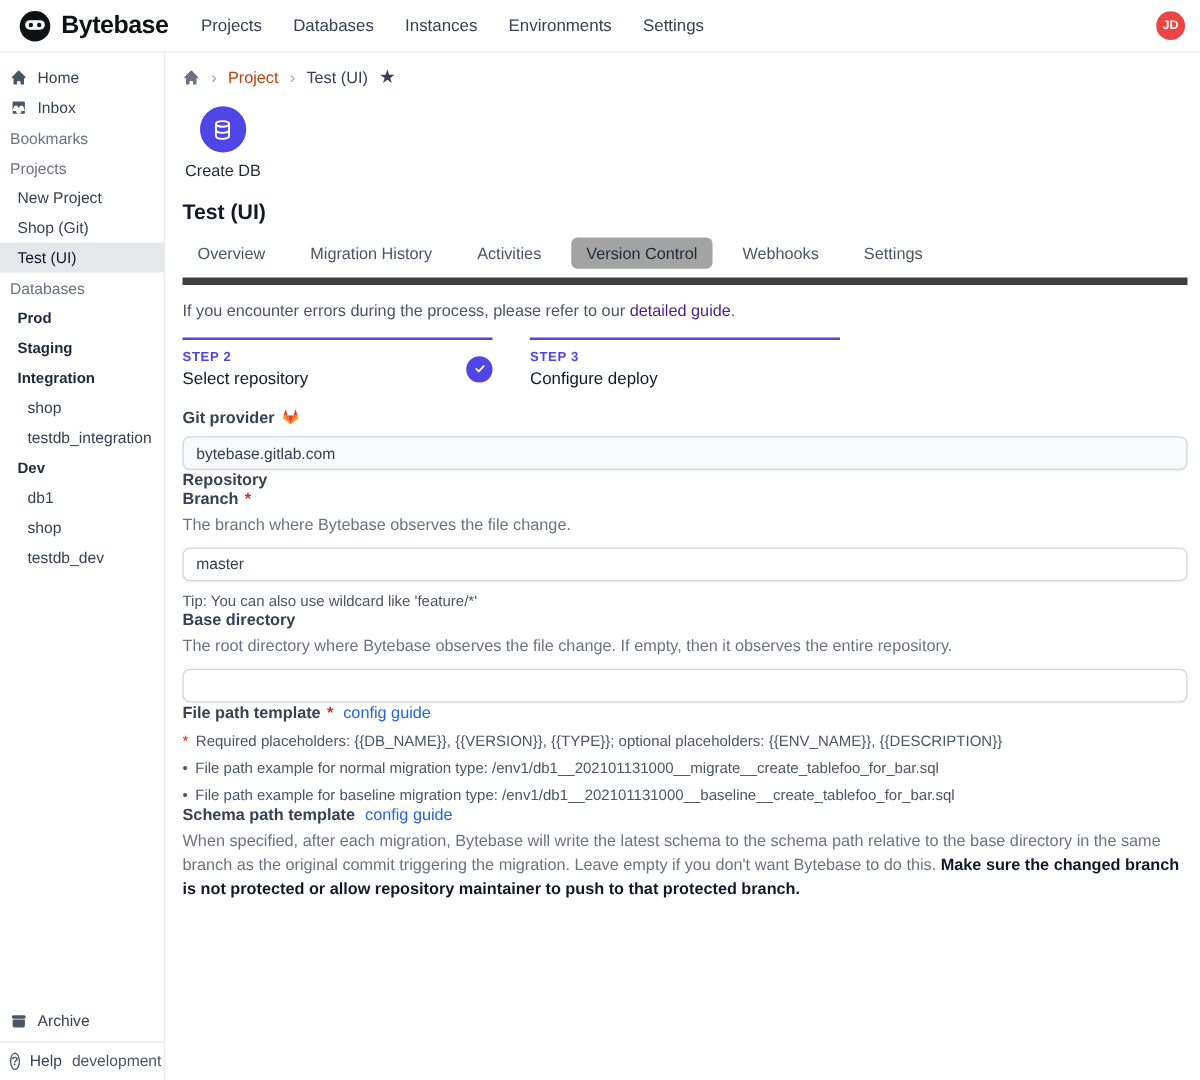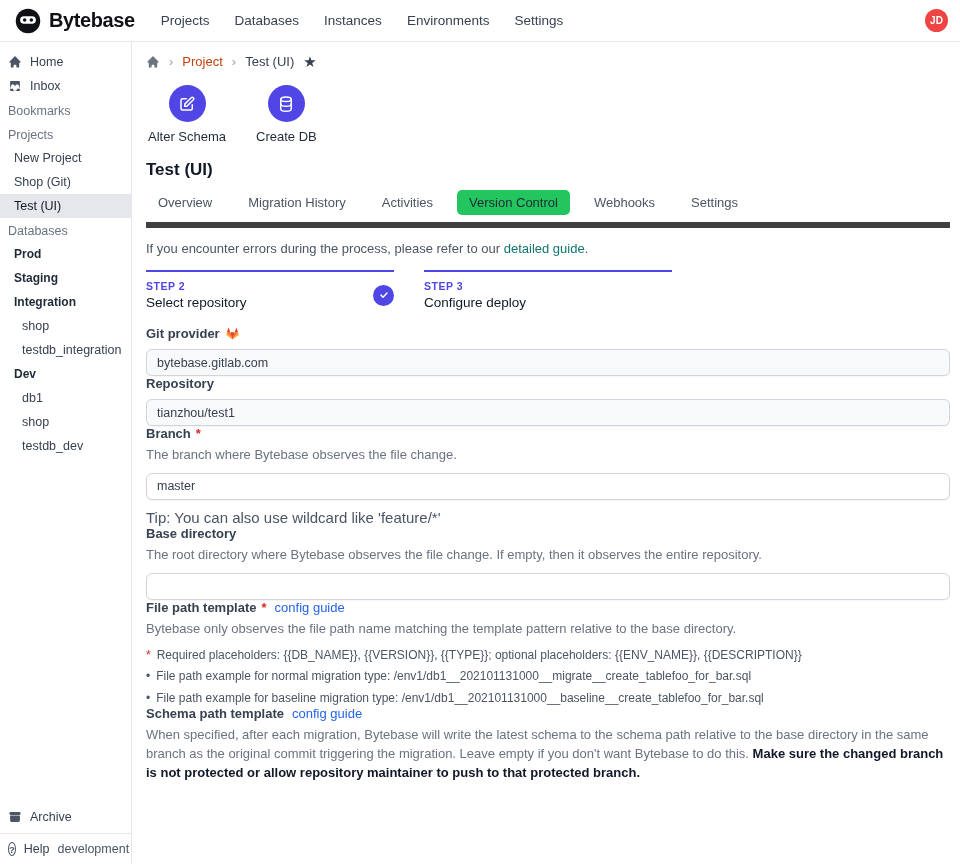--- a/index.html
+++ b/index.html
@@ -186,15 +186,6 @@
       <div class="qa">
         <span class="qa-circle">
           <svg viewBox="0 0 24 24" fill="none" stroke="#fff" stroke-width="2" stroke-linecap="round" stroke-linejoin="round">
-              <path d="M11 5H6a2 2 0 00-2 2v11a2 2 0 002 2h11a2 2 0 002-2v-5"></path>
-              <path d="M17.586 3.586a2 2 0 112.828 2.828L11.828 15H9v-2.828l8.586-8.586z"></path>
-            </svg>
-        </span>
-        <span class="qa-label">Alter Schema</span>
-      </div>
-      <div class="qa">
-        <span class="qa-circle">
-          <svg viewBox="0 0 24 24" fill="none" stroke="#fff" stroke-width="2" stroke-linecap="round" stroke-linejoin="round">
               <ellipse cx="12" cy="5.5" rx="7" ry="3"></ellipse>
               <path d="M5 5.5v6.5c0 1.66 3.13 3 7 3s7-1.34 7-3V5.5"></path>
               <path d="M5 12v6.5c0 1.66 3.13 3 7 3s7-1.34 7-3V12"></path>

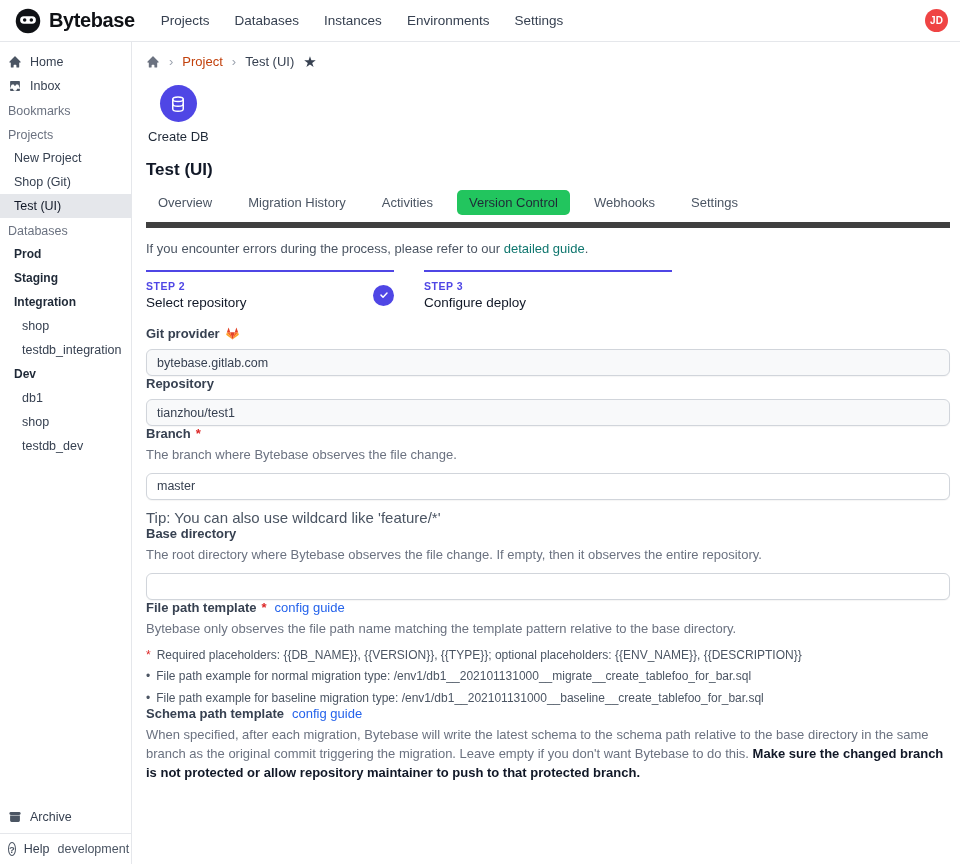--- a/index.html
+++ b/index.html
@@ -63,7 +63,7 @@
   
   .tabs { display:flex; gap:12px; border-bottom:6px solid #404040; padding-bottom:7px; }
   .tab { padding:5px 12px; border-radius:5px; color:#4b5563; font-size:13px; cursor:pointer; white-space:nowrap; }
-  .tab.active { background:#22c55e; color:#1f2937; }
+  .tab.active { background:#a3a3a3; color:#1f2937; }
 
   
   .panel { padding-top:13px; }

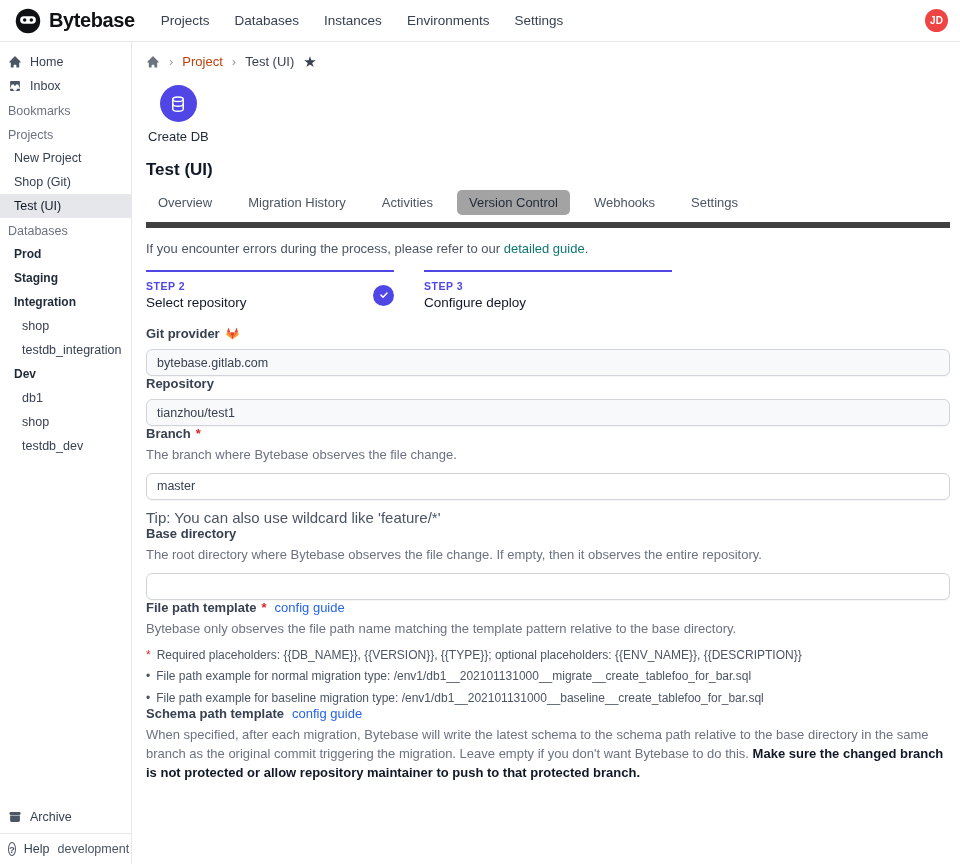--- a/index.html
+++ b/index.html
@@ -68,7 +68,7 @@
   
   .panel { padding-top:13px; }
   .info-line { color:#4b5563; margin:0 0 14px; }
-  .info-line a { color:#0f766e; }
+  .info-line a { color:#4c1d95; }
 
   .steps { display:grid; grid-template-columns:repeat(3,1fr); column-gap:30px; margin-bottom:16px; }
   .step { border-top:2px solid #4f46e5; padding-top:8px; display:flex; justify-content:space-between; align-items:center; }

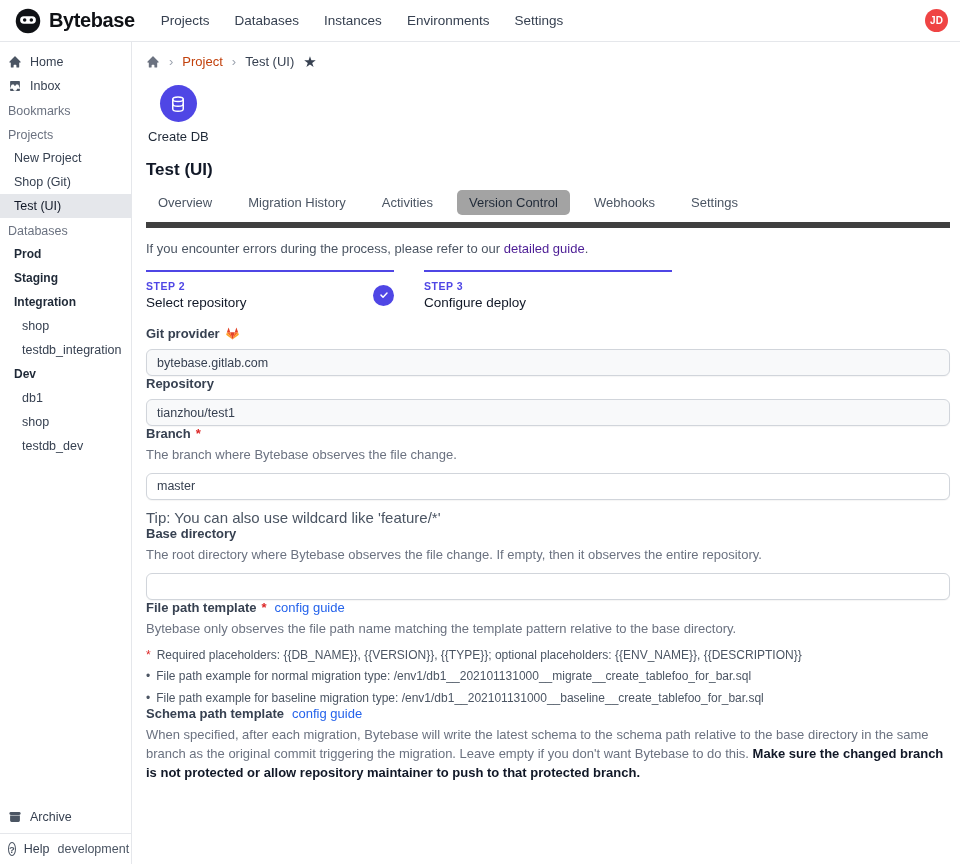--- a/index.html
+++ b/index.html
@@ -244,7 +244,6 @@
 
       <div class="field">
         <div class="field-label">Repository</div>
-        <input class="control readonly" readonly="" value="tianzhou/test1" style="">
       </div>
 
       <div class="field">

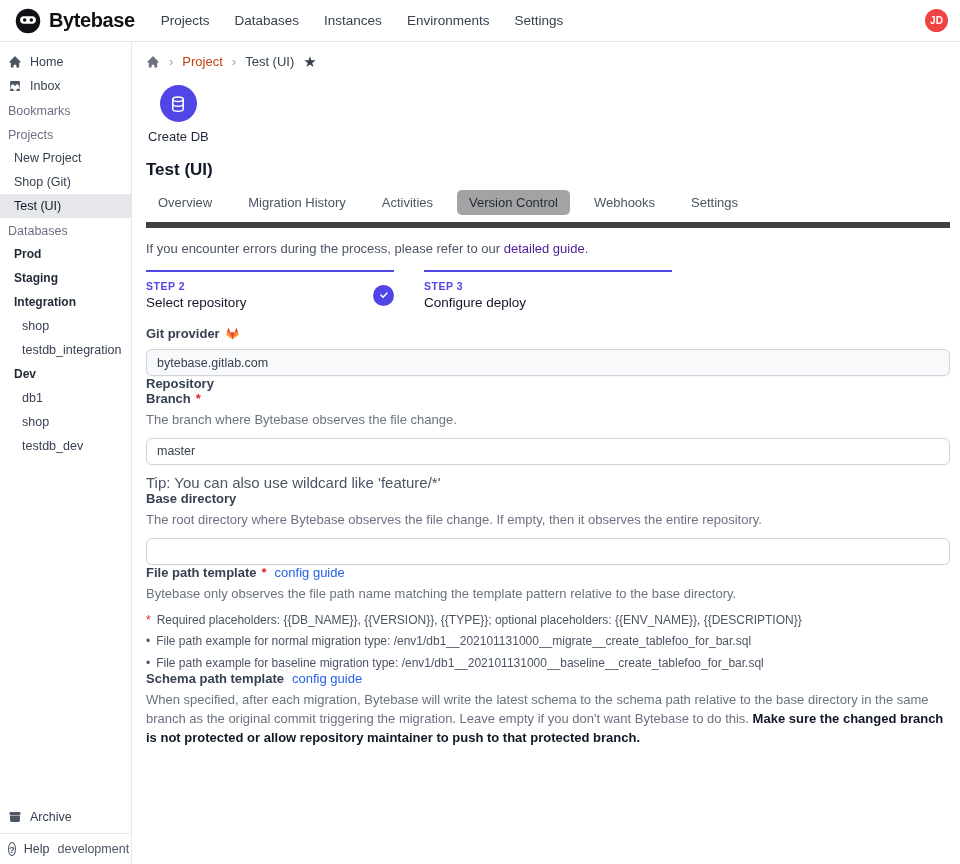--- a/index.html
+++ b/index.html
@@ -89,7 +89,7 @@
              font-family:"Liberation Sans", sans-serif; background:#fff;
              box-shadow:0 1px 1px rgba(0,0,0,.04); outline:none; }
   .control.readonly { background:#f8f9fa; }
-  .tip { color:#4b5563; margin-top:9px; font-size:15px; }
+  .tip { color:#4b5563; margin-top:9px; font-size:12px; }
   .notes { margin-top:9px; }
   .note { display:flex; gap:6px; font-size:12px; color:#4b5563; margin-top:6px; line-height:1.3; }
   .note .marker { flex:0 0 auto; }

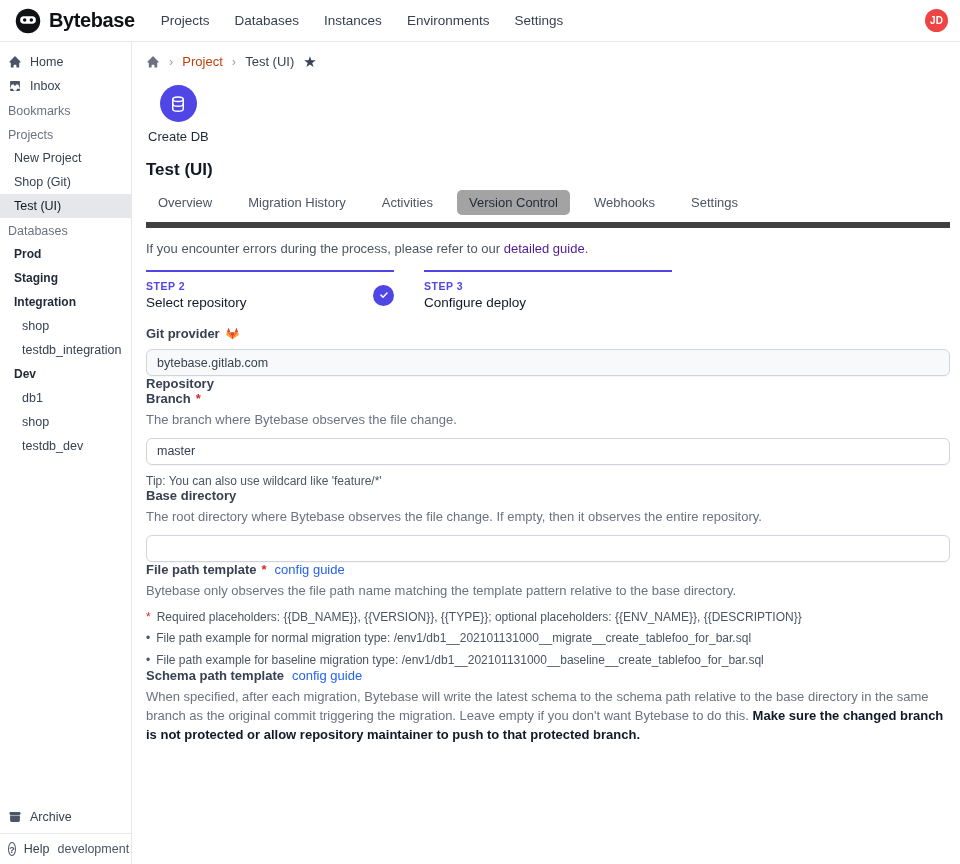--- a/index.html
+++ b/index.html
@@ -268,7 +268,6 @@
           <span class="req">*</span>
           <a class="guide-link">config guide</a>
         </div>
-        <div class="field-desc">Bytebase only observes the file path name matching the template pattern relative to the base directory.</div>
         <div class="notes">
           <div class="note">
               <span class="marker red">*</span>

